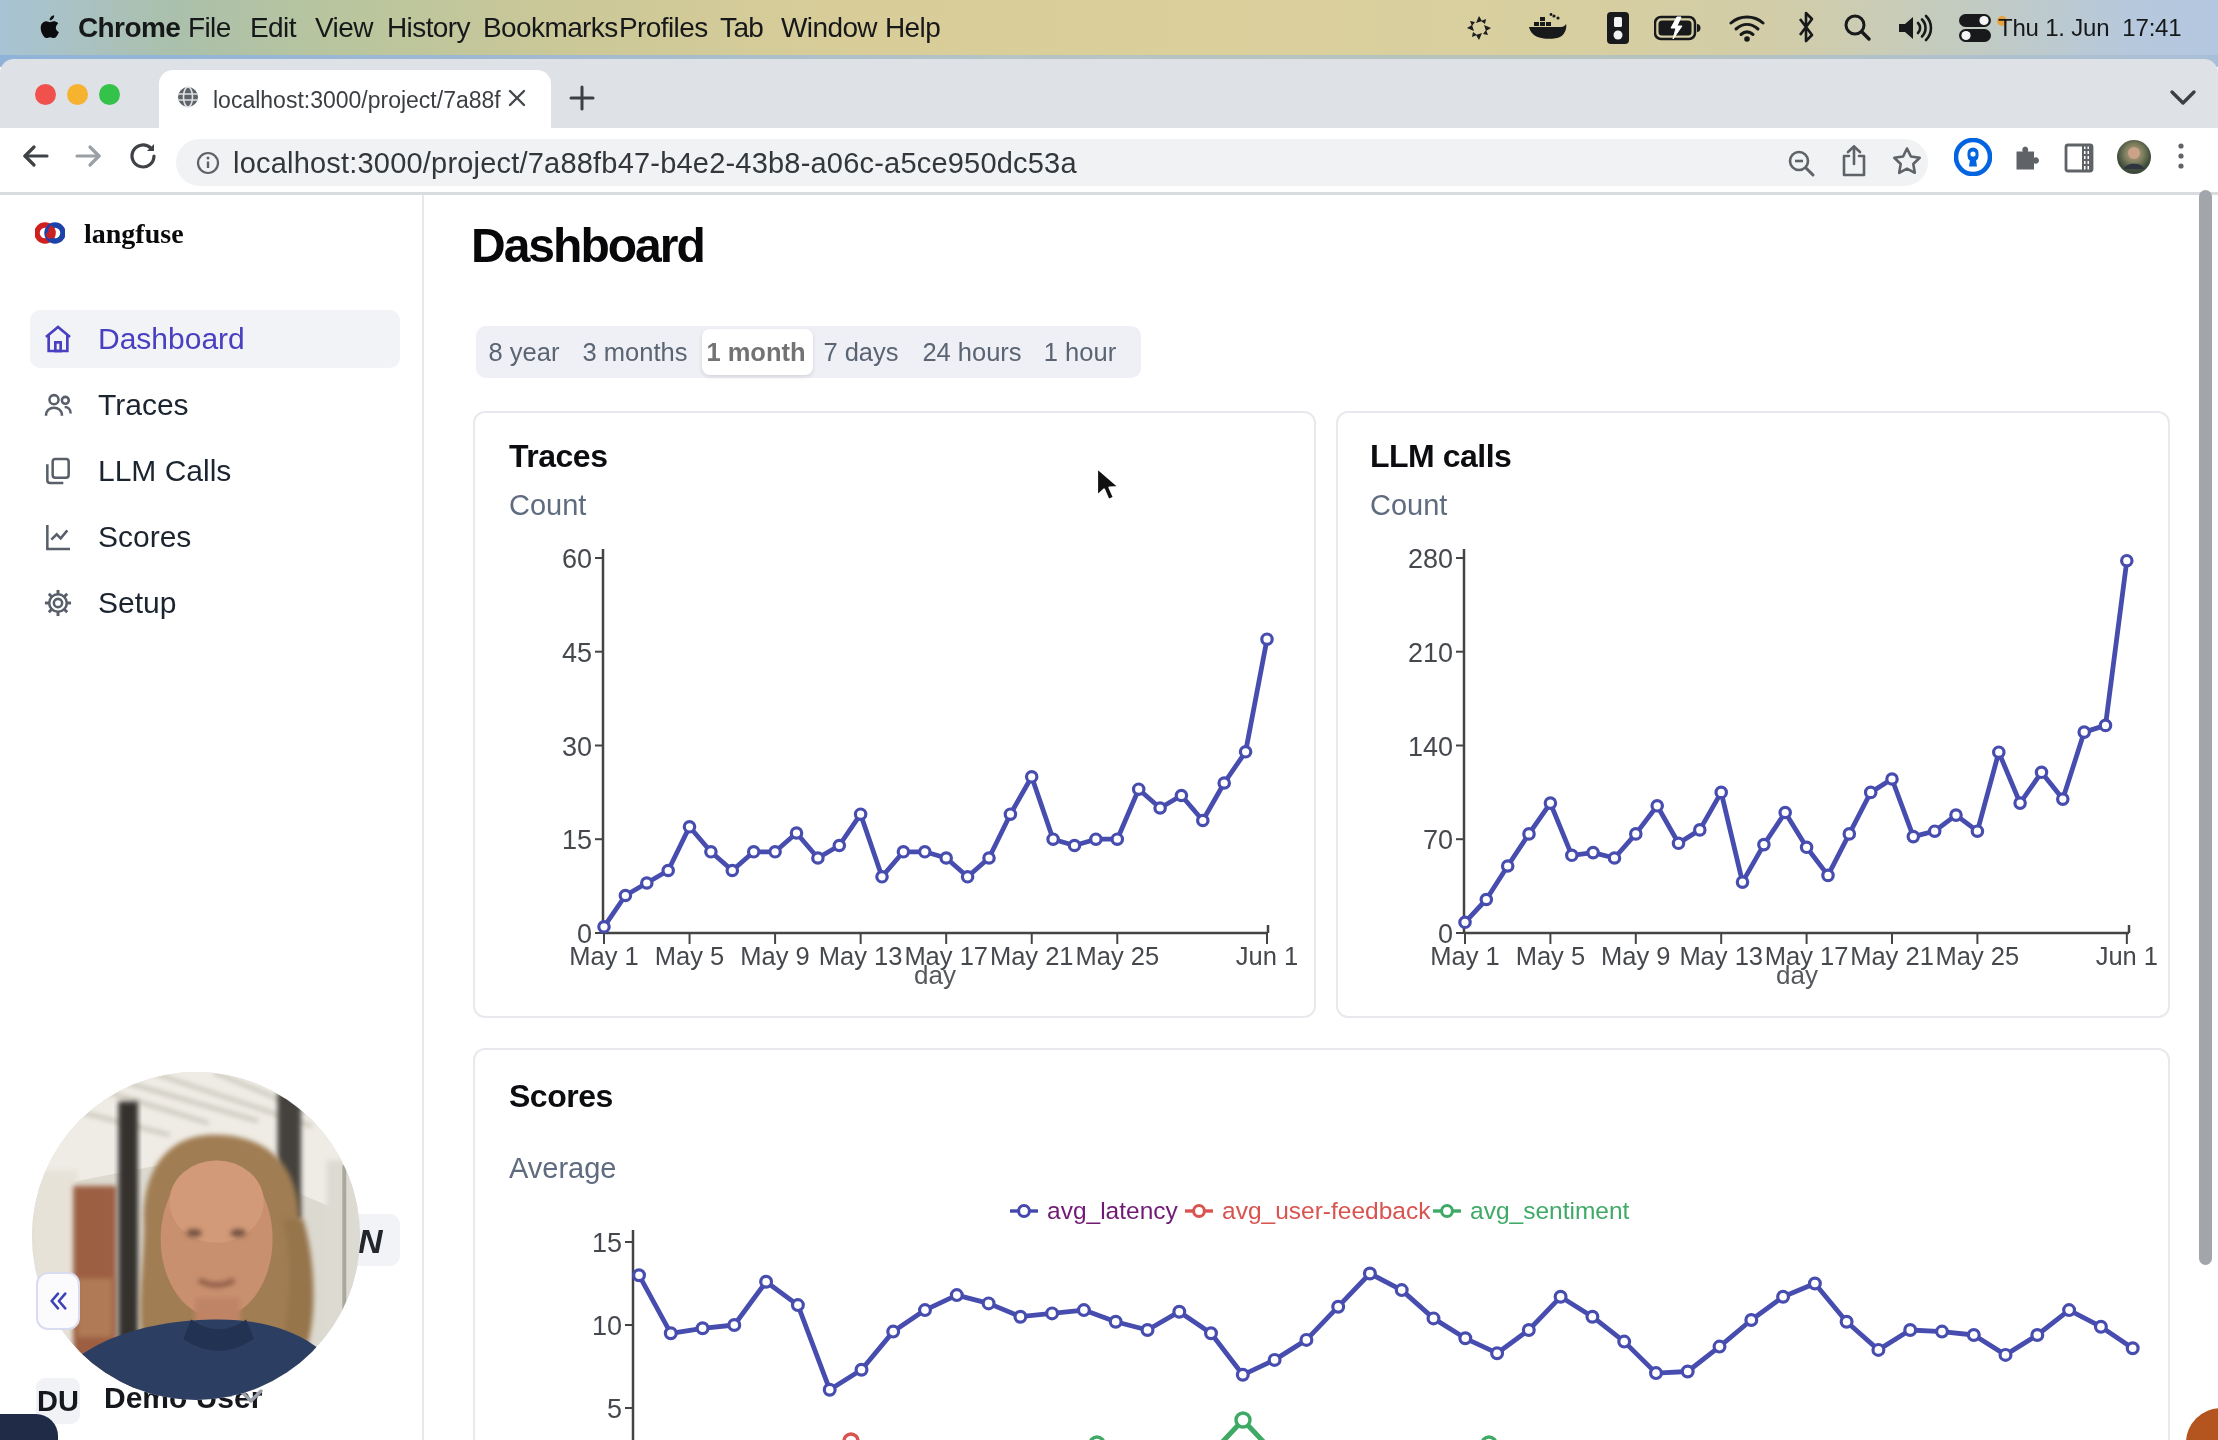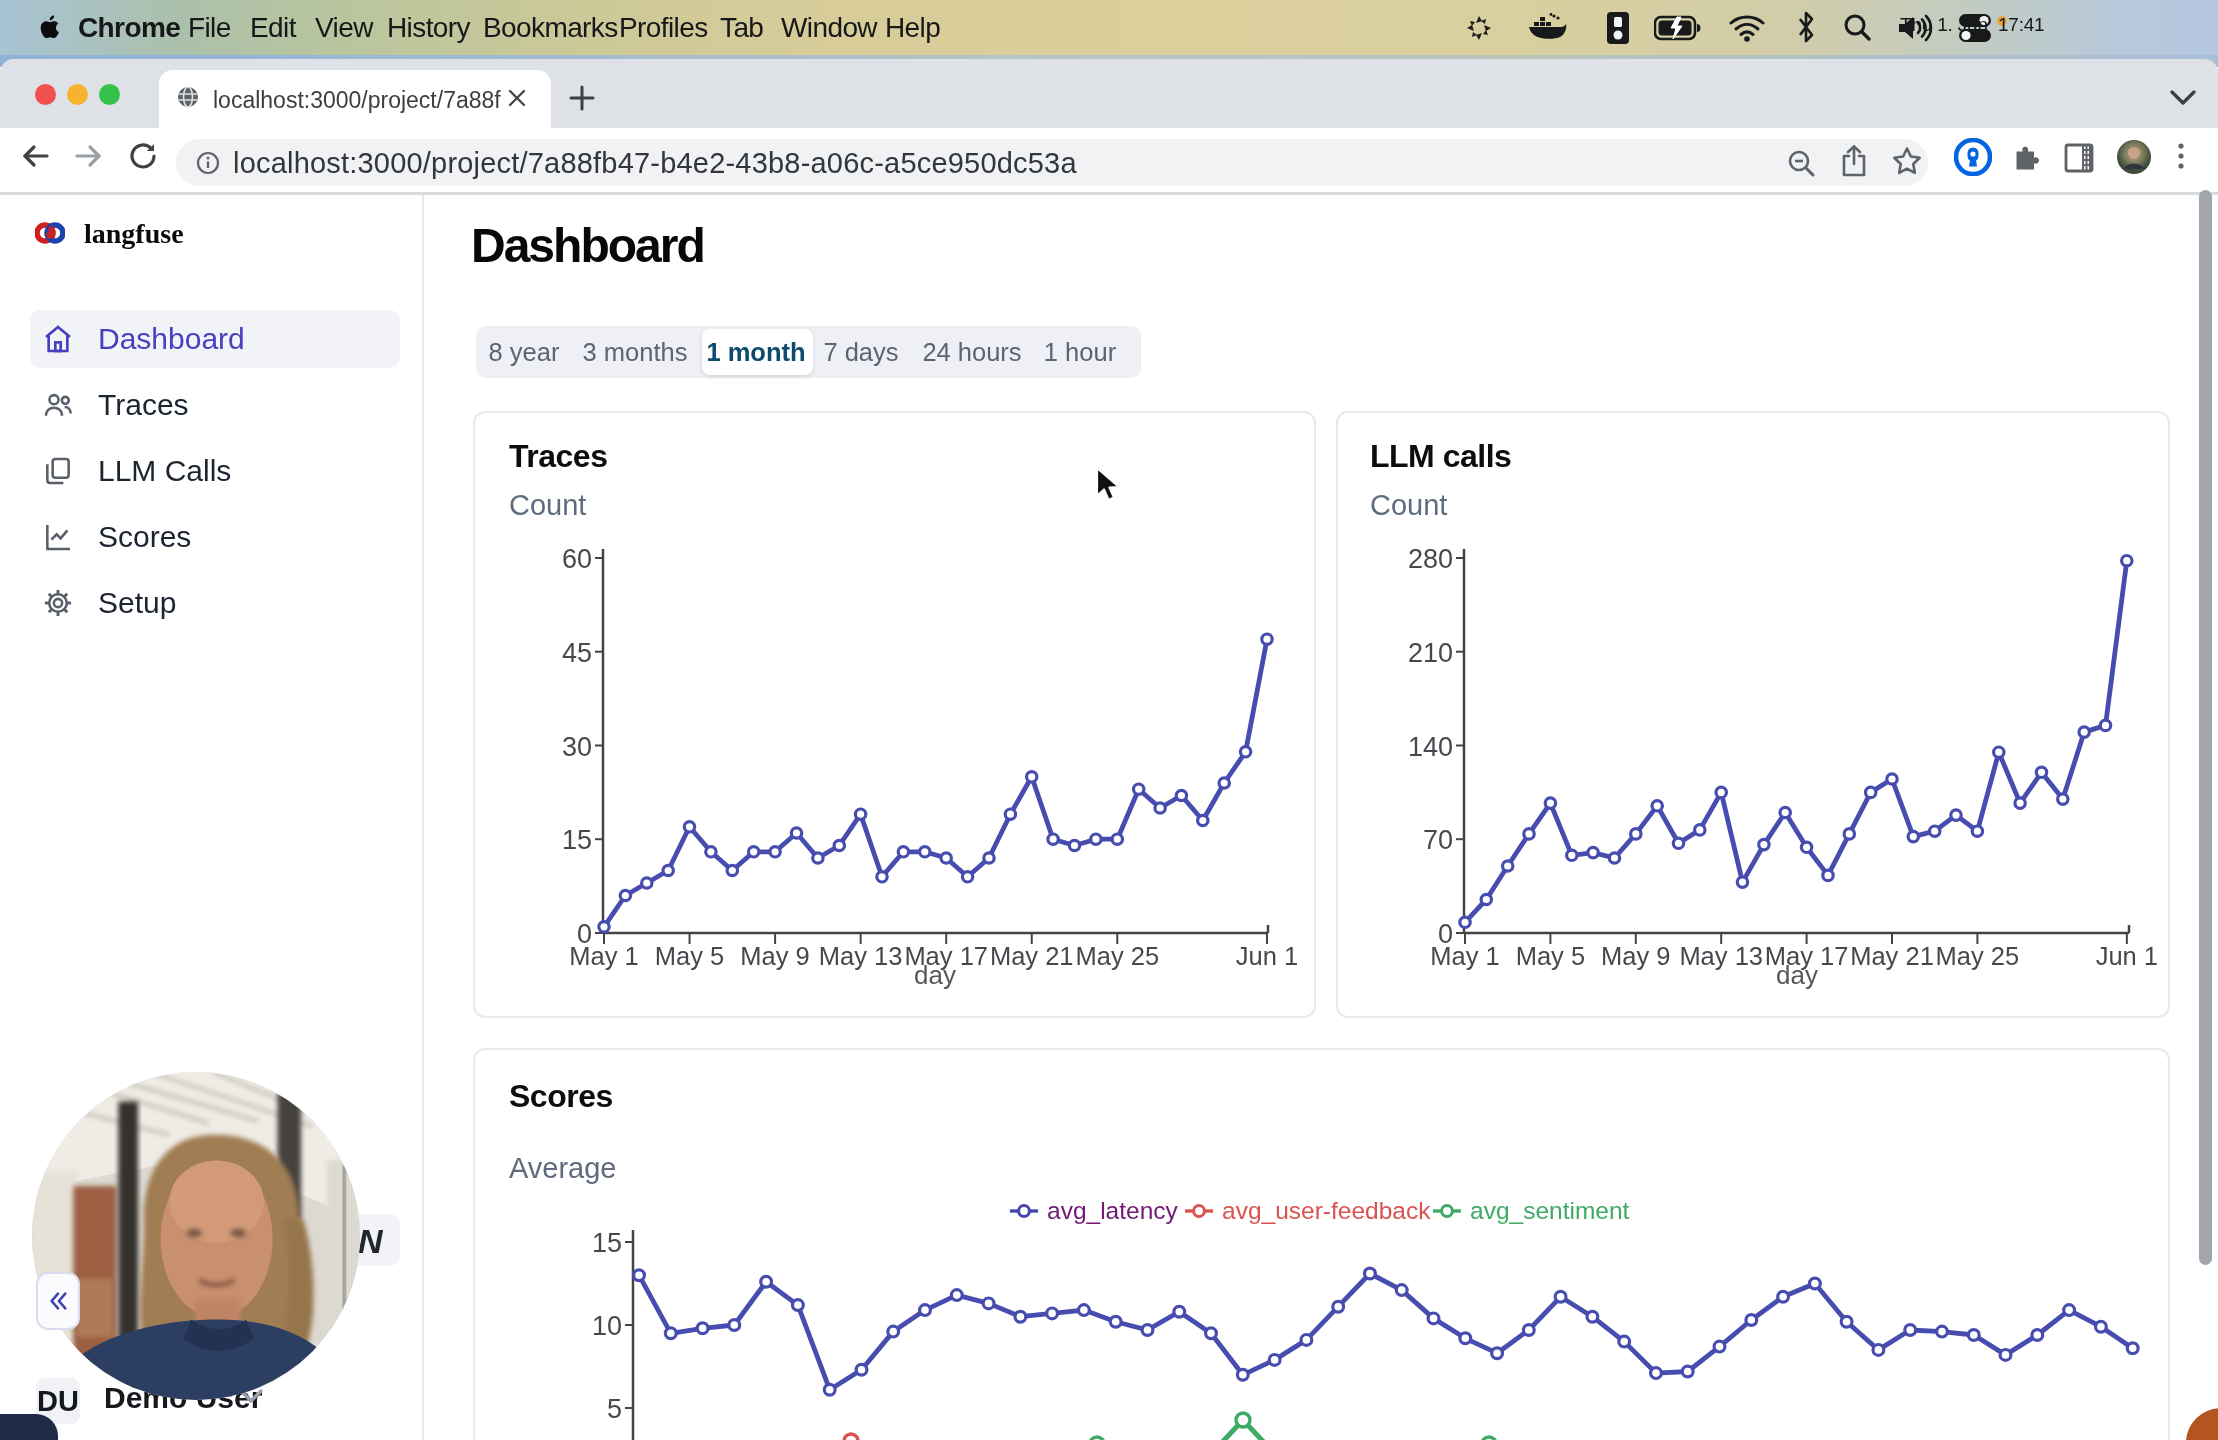--- a/index.html
+++ b/index.html
@@ -130,7 +130,7 @@
       </g>
       <circle cx="44" cy="8" r="5" fill="#e8a33d"></circle>
     </svg>
-  <span class="mitem" style="left:1900px;font-weight:500;font-size:19px;letter-spacing:-0.2px;top:14px">Thu 1. Jun&nbsp;&nbsp;17:41</span>
+  <span class="mitem" style="left:1998px;font-weight:500;font-size:24px;letter-spacing:-0.2px;top:14px">Thu 1. Jun&nbsp;&nbsp;17:41</span>
 </div>
 <div class="abs wallstrip"></div>
 

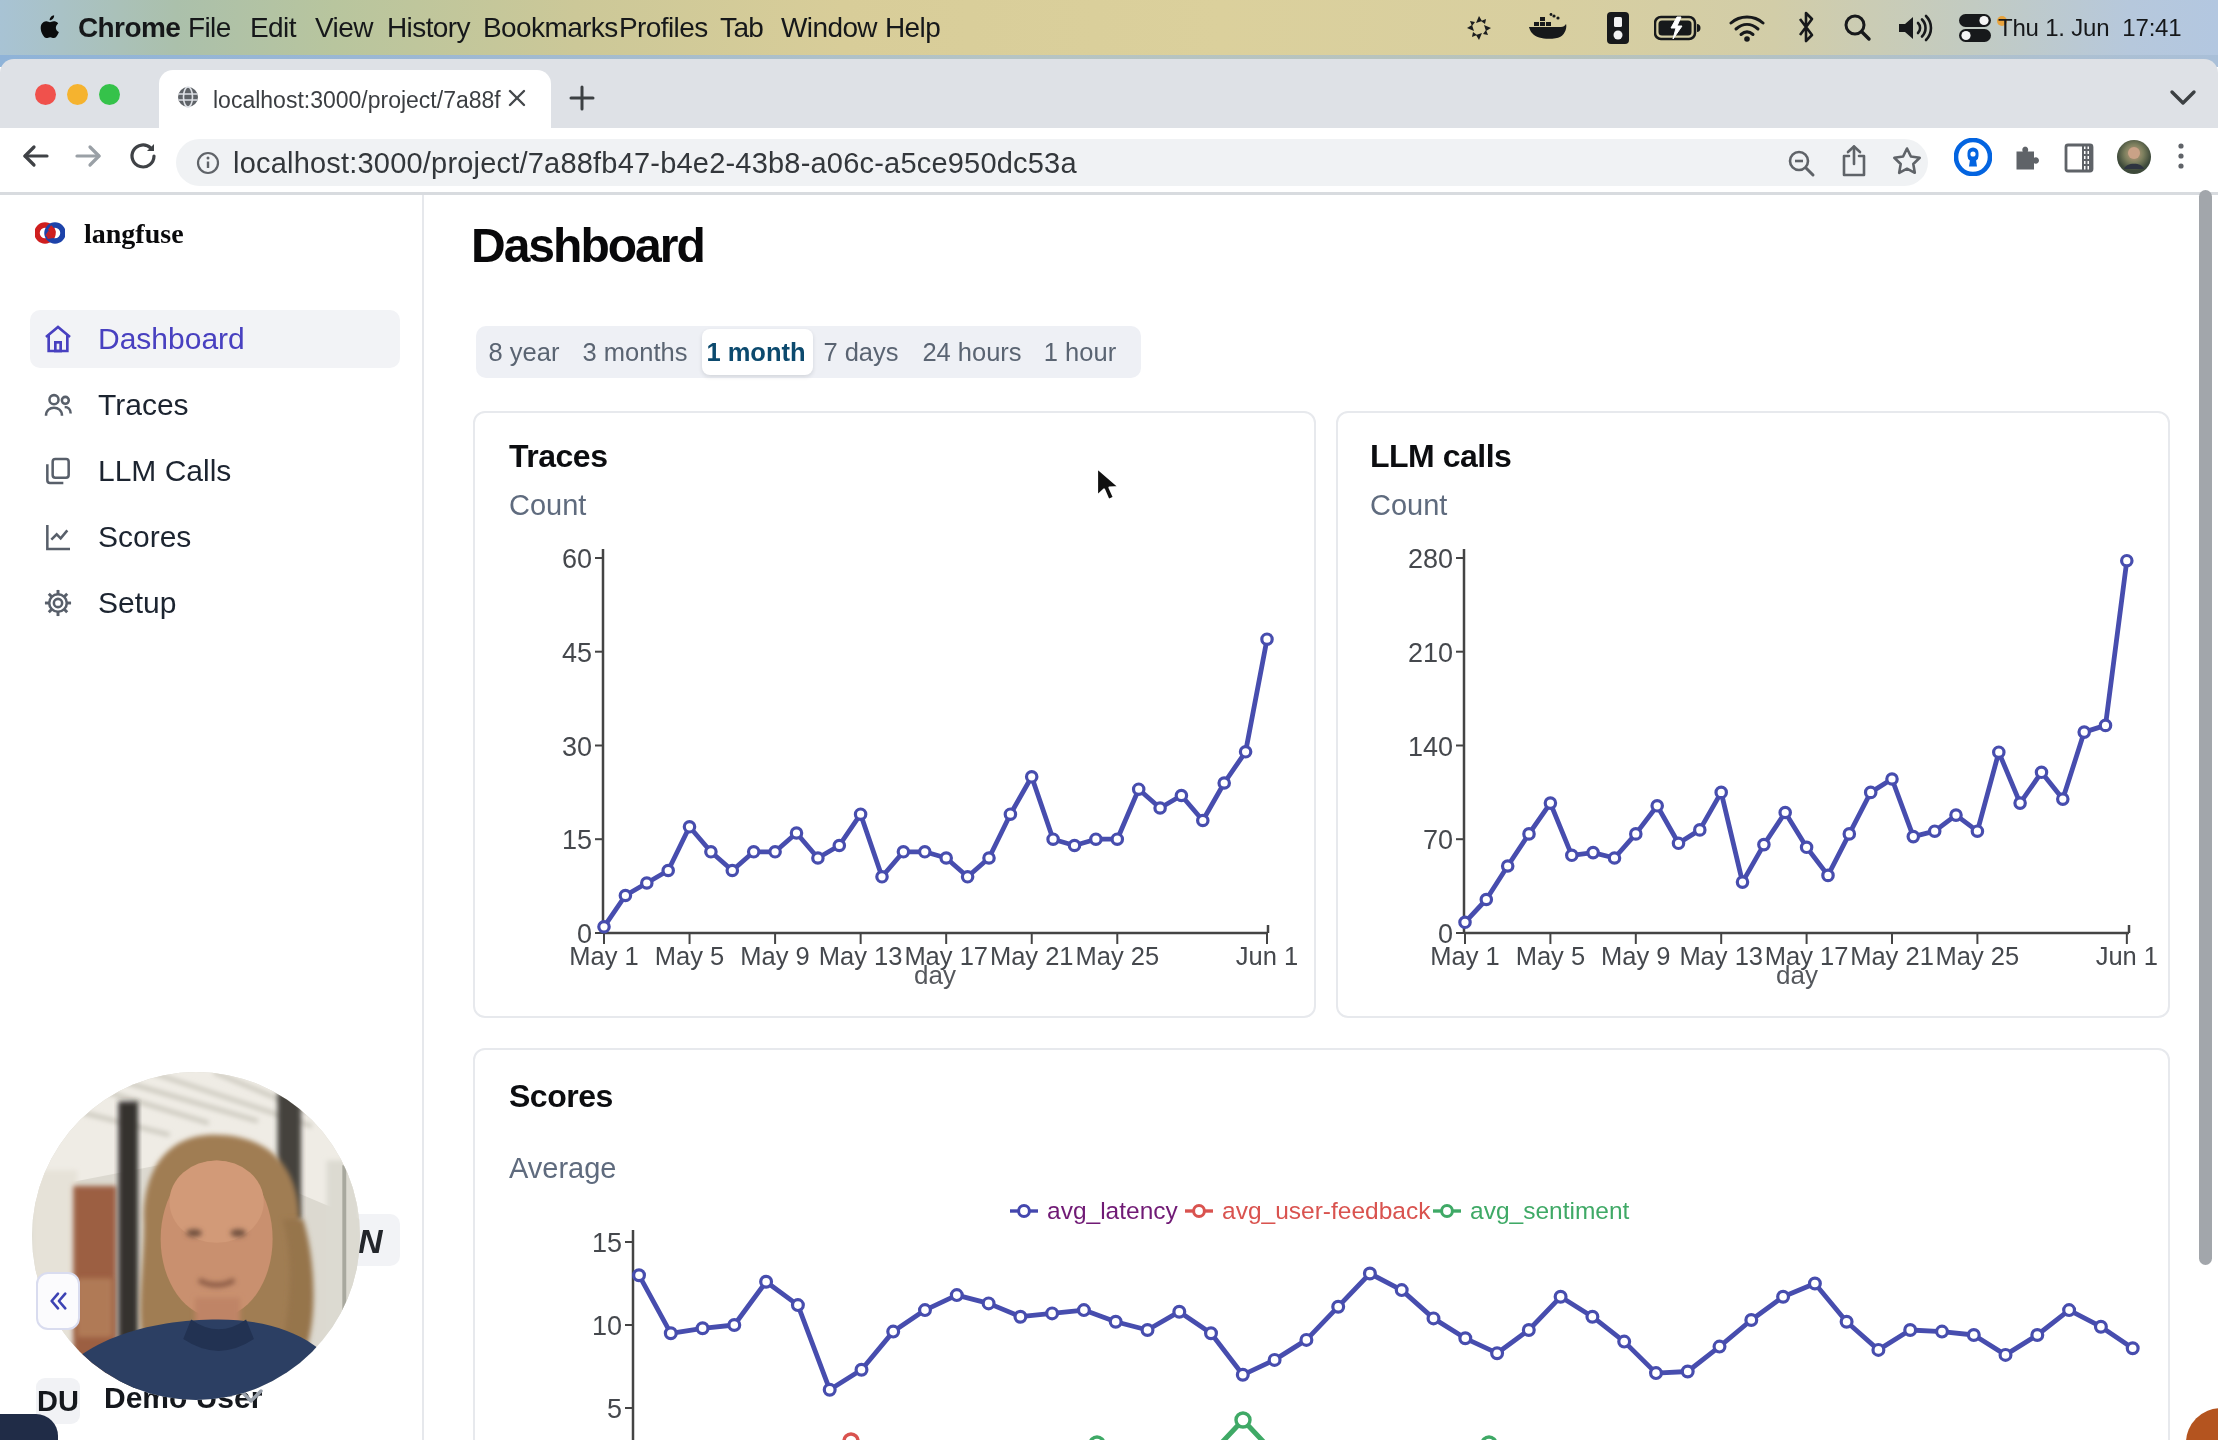--- a/index.html
+++ b/index.html
@@ -323,7 +323,7 @@
 <div class="abs segsel"></div>
 <div class="segitem" style="left:484px;width:80px">8 year</div>
 <div class="segitem" style="left:575px;width:120px">3 months</div>
-<div class="segitem" style="left:706px;width:100px;color:#0c4a6e;font-weight:700">1 month</div>
+<div class="segitem" style="left:706px;width:100px;color:#737373;font-weight:700">1 month</div>
 <div class="segitem" style="left:821px;width:80px">7 days</div>
 <div class="segitem" style="left:917px;width:110px">24 hours</div>
 <div class="segitem" style="left:1040px;width:80px">1 hour</div>

